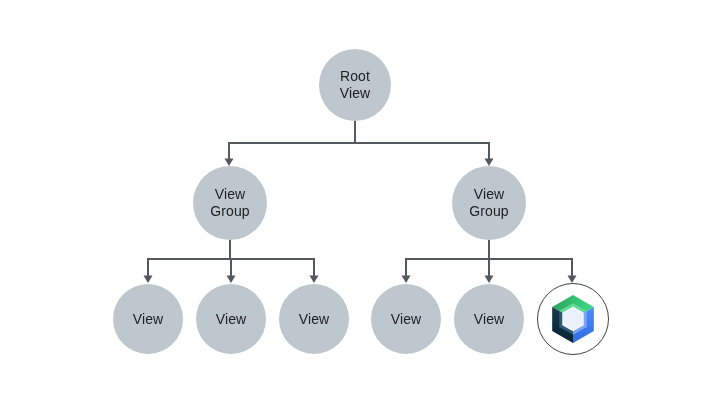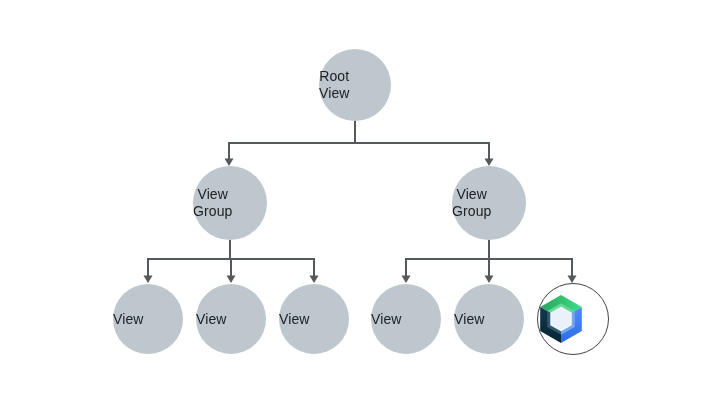--- a/index.html
+++ b/index.html
@@ -26,7 +26,7 @@
     position:absolute;
     border-radius:50%;
     background:var(--node-fill);
-    display:flex;align-items:center;
+    display:flex;align-items:center;justify-content:center;
     text-align:center;
   }
   .node .label{

